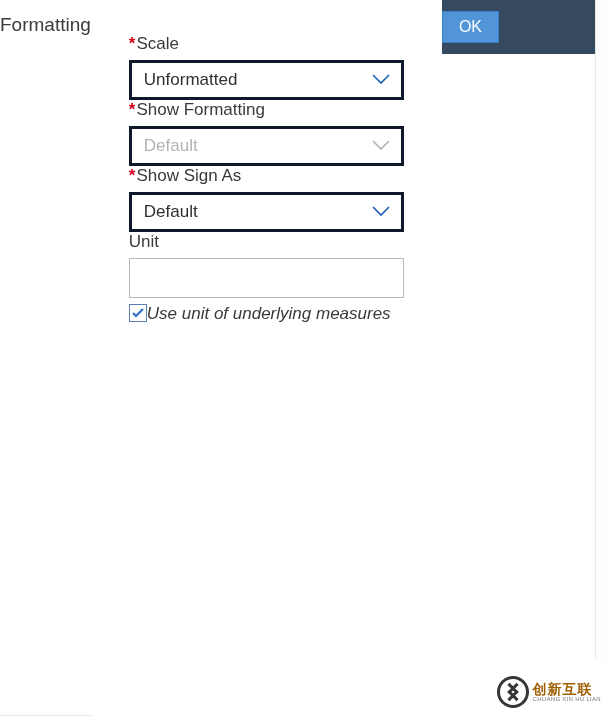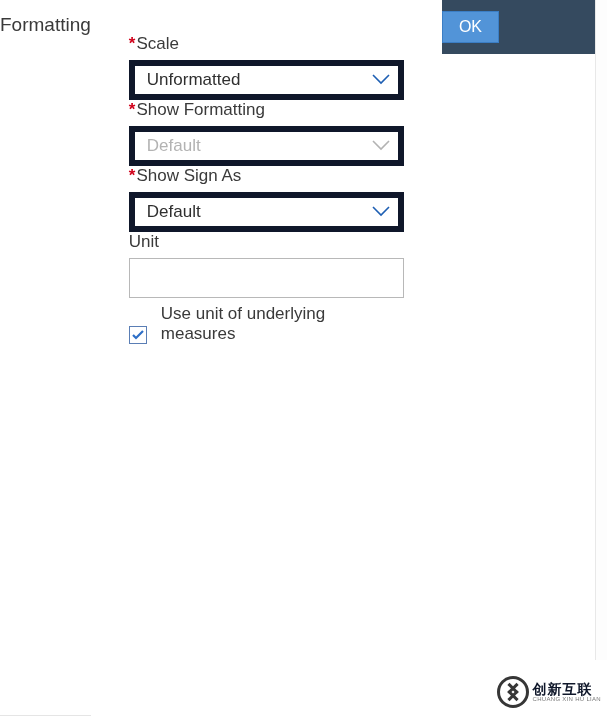--- a/index.html
+++ b/index.html
@@ -56,7 +56,7 @@
     .select-input {
       width: 100%;
       height: 40px;
-      border: 6px solid #0f172a;
+      border: 3px solid #0f172a;
       background: #fff;
       padding: 0 40px 0 12px;
       font-size: 17px;

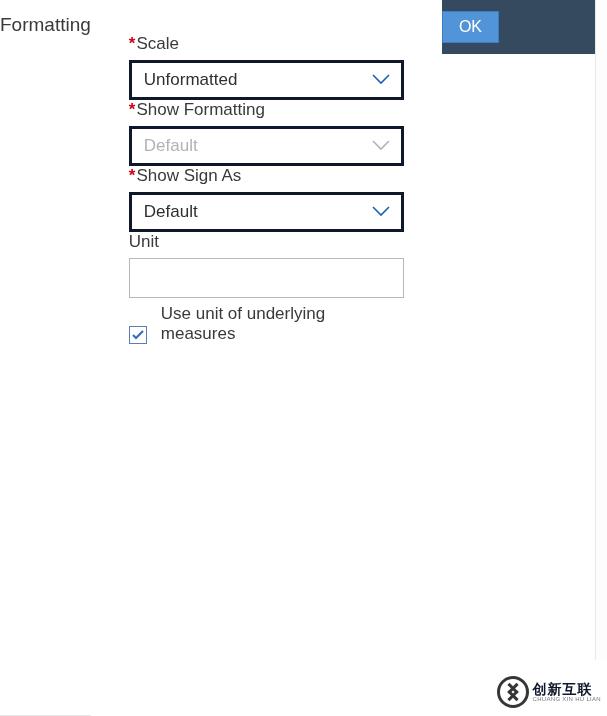--- a/index.html
+++ b/index.html
@@ -96,9 +96,9 @@
     }
     .checkbox-row {
       display: flex;
-      align-items: flex-end;
-      gap: 14px;
+      align-items: flex-start;
       margin-top: 6px;
+      font-style: italic;
     }
     .checkbox {
       width: 18px;

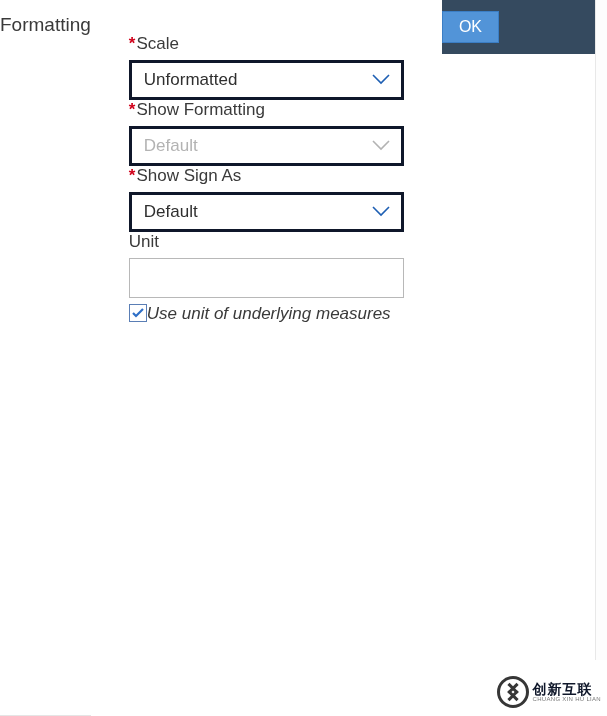--- a/index.html
+++ b/index.html
@@ -192,7 +192,7 @@
     .logo-text .cn {
       font-size: 14px;
       font-weight: 700;
-      color: #0f172a;
+      color: #a16207;
       letter-spacing: 1px;
     }
     .logo-text .en {

